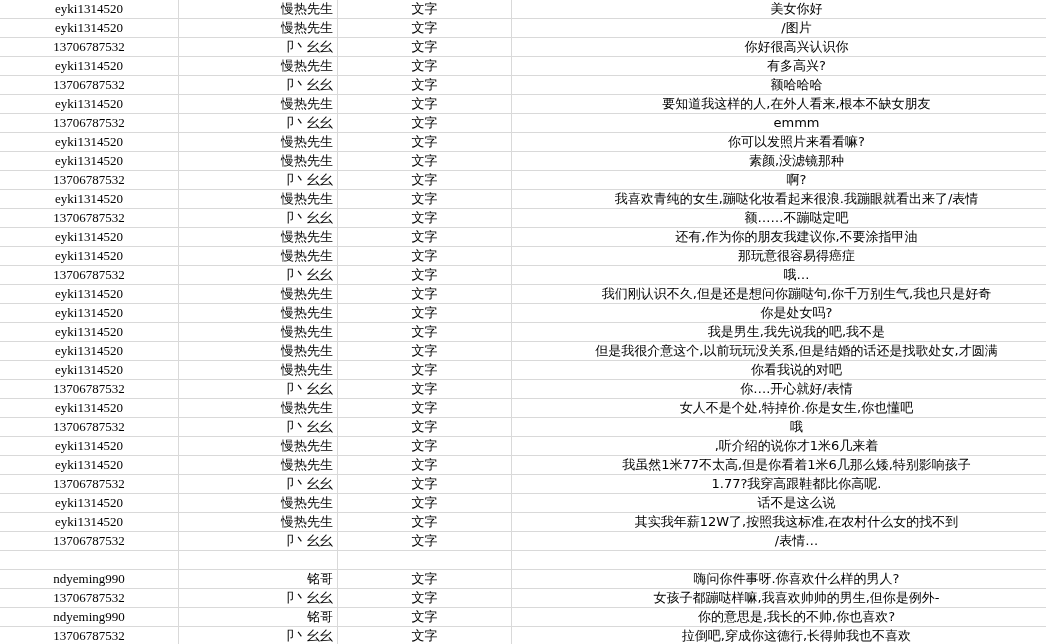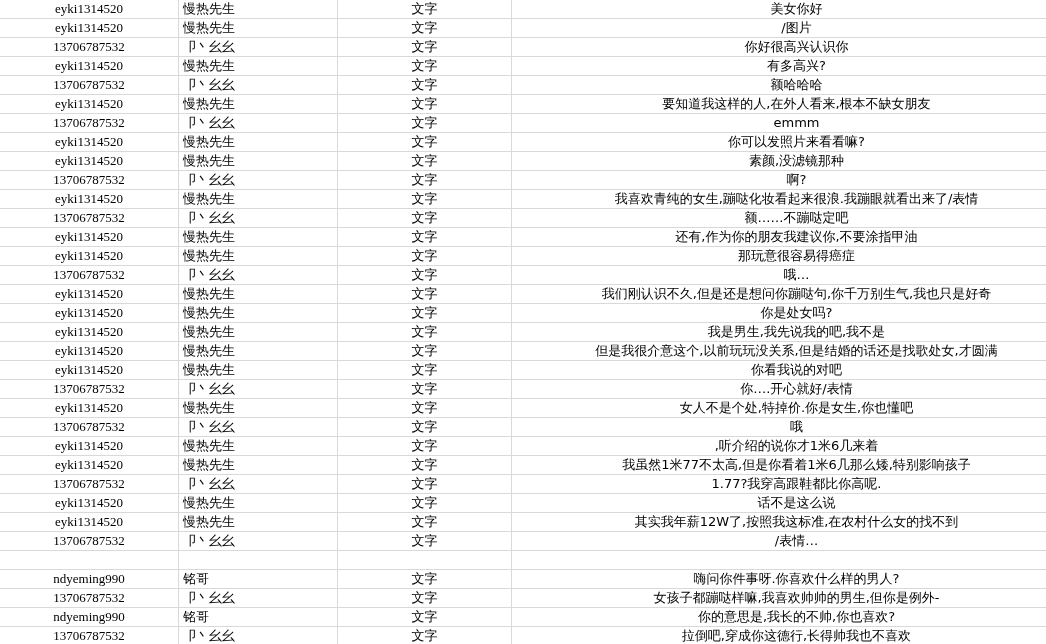--- a/index.html
+++ b/index.html
@@ -31,7 +31,7 @@
     font-size: 13px;
   }
   .col-a { width: 170px; text-align: center; font-family: Liberation Serif, serif; }
-  .col-b { width: 150px; text-align: left; margin-top: 48px; }
+  .col-b { width: 150px; text-align: right; margin-top: 48px; }
   .col-c { width: 165px; text-align: center; margin-top: 47px; }
   .col-d { width: 561px; text-align: center; border-right: none; }
   tr.blank td {

